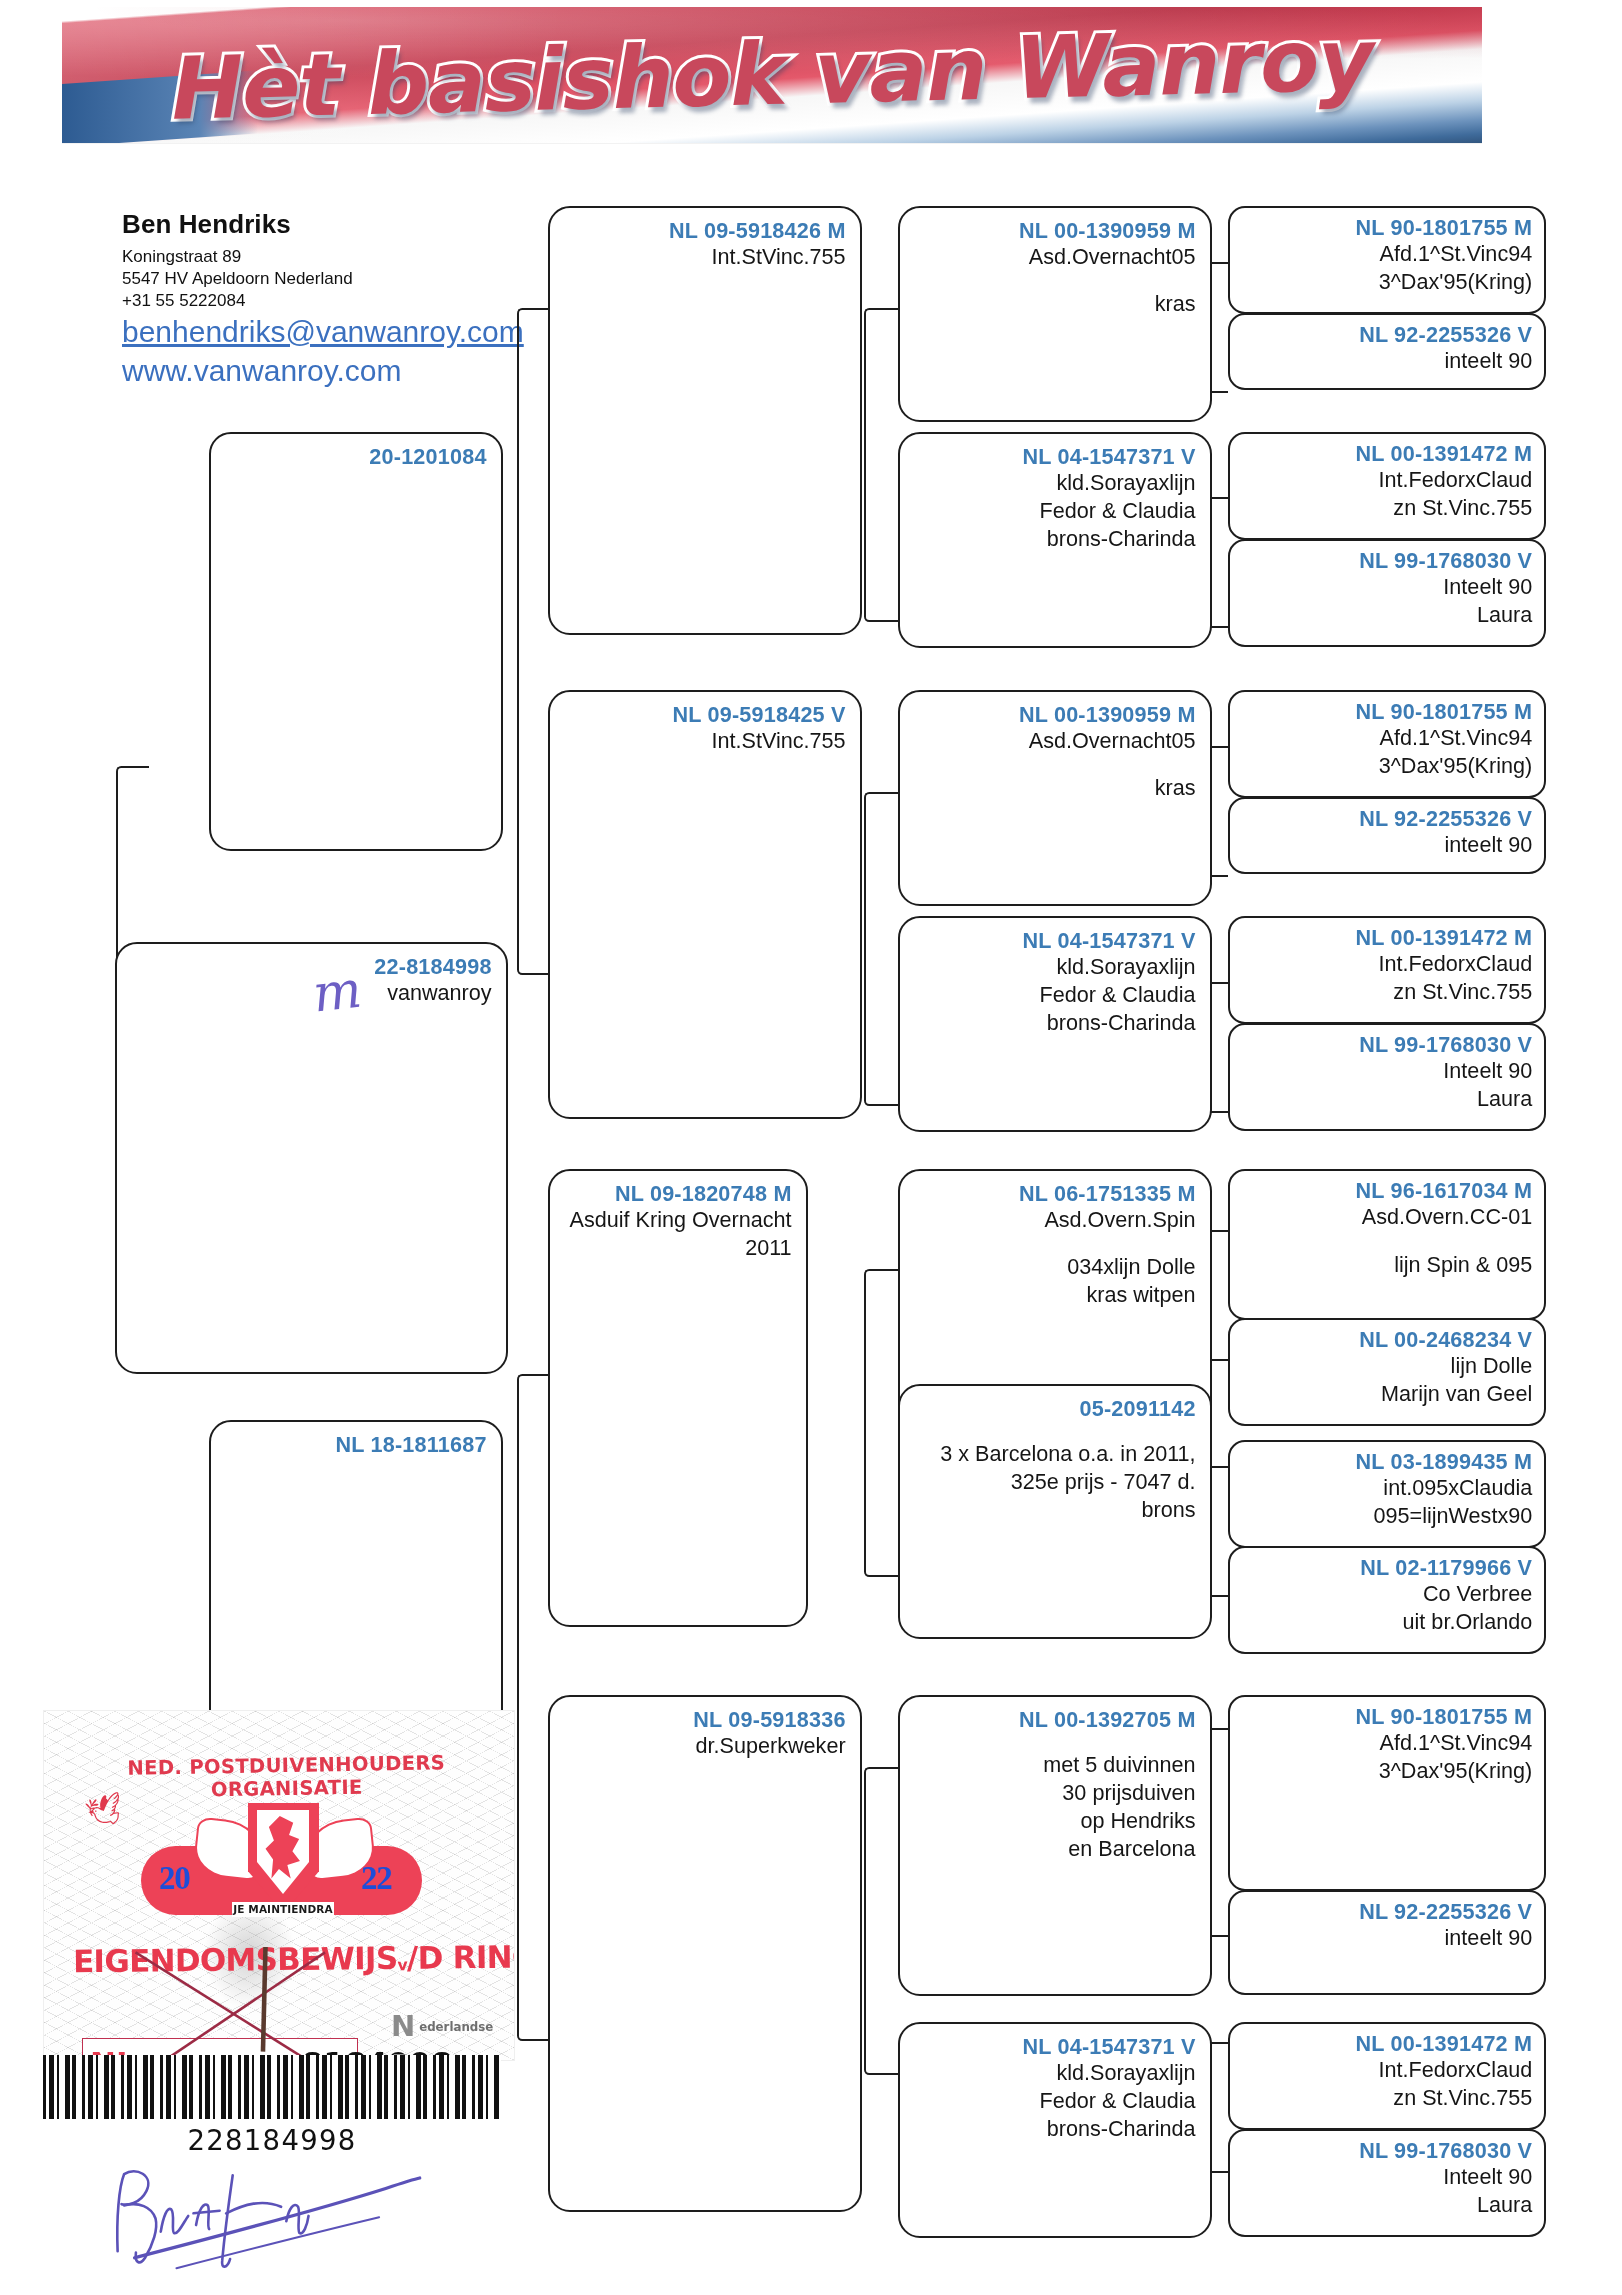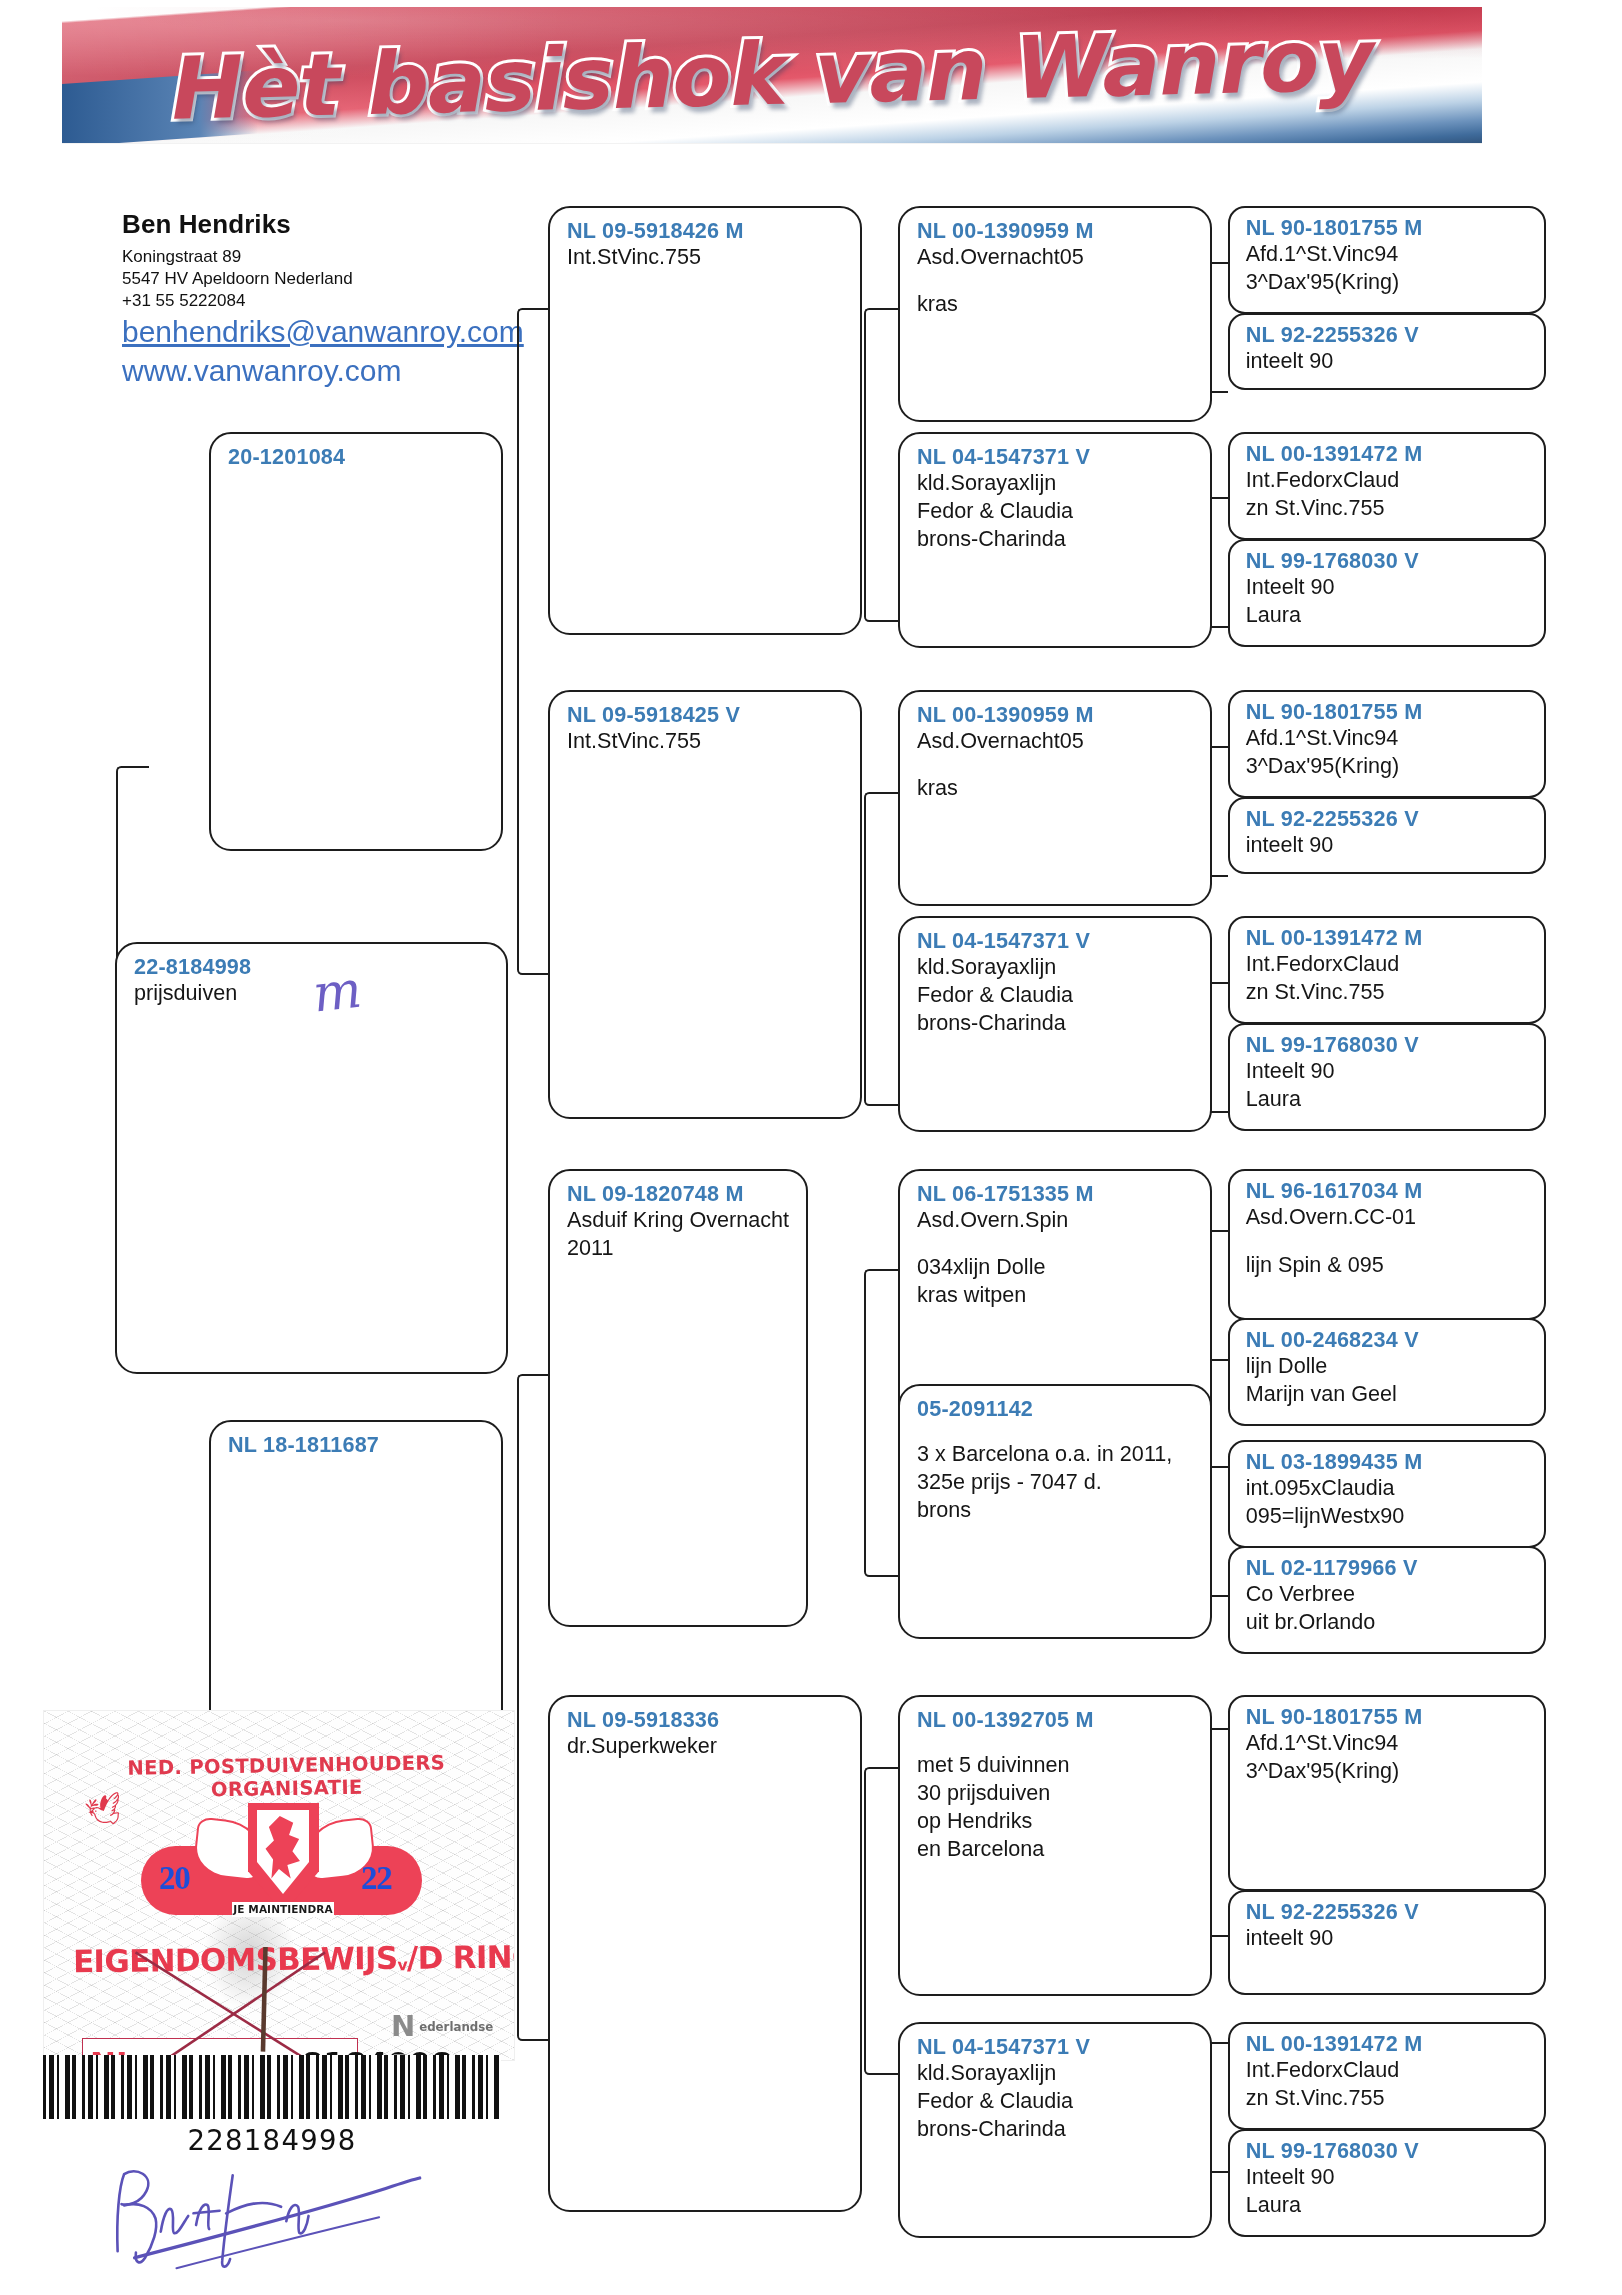--- a/index.html
+++ b/index.html
@@ -65,6 +65,7 @@
     border-radius:22px;
     background:#fff;
     padding:10.5px 14.4px 6.5px 17px;
+    text-align:right;
   }
   .box .rid {
     color:#3c7cb5; font-weight:bold; font-size:21.6px;

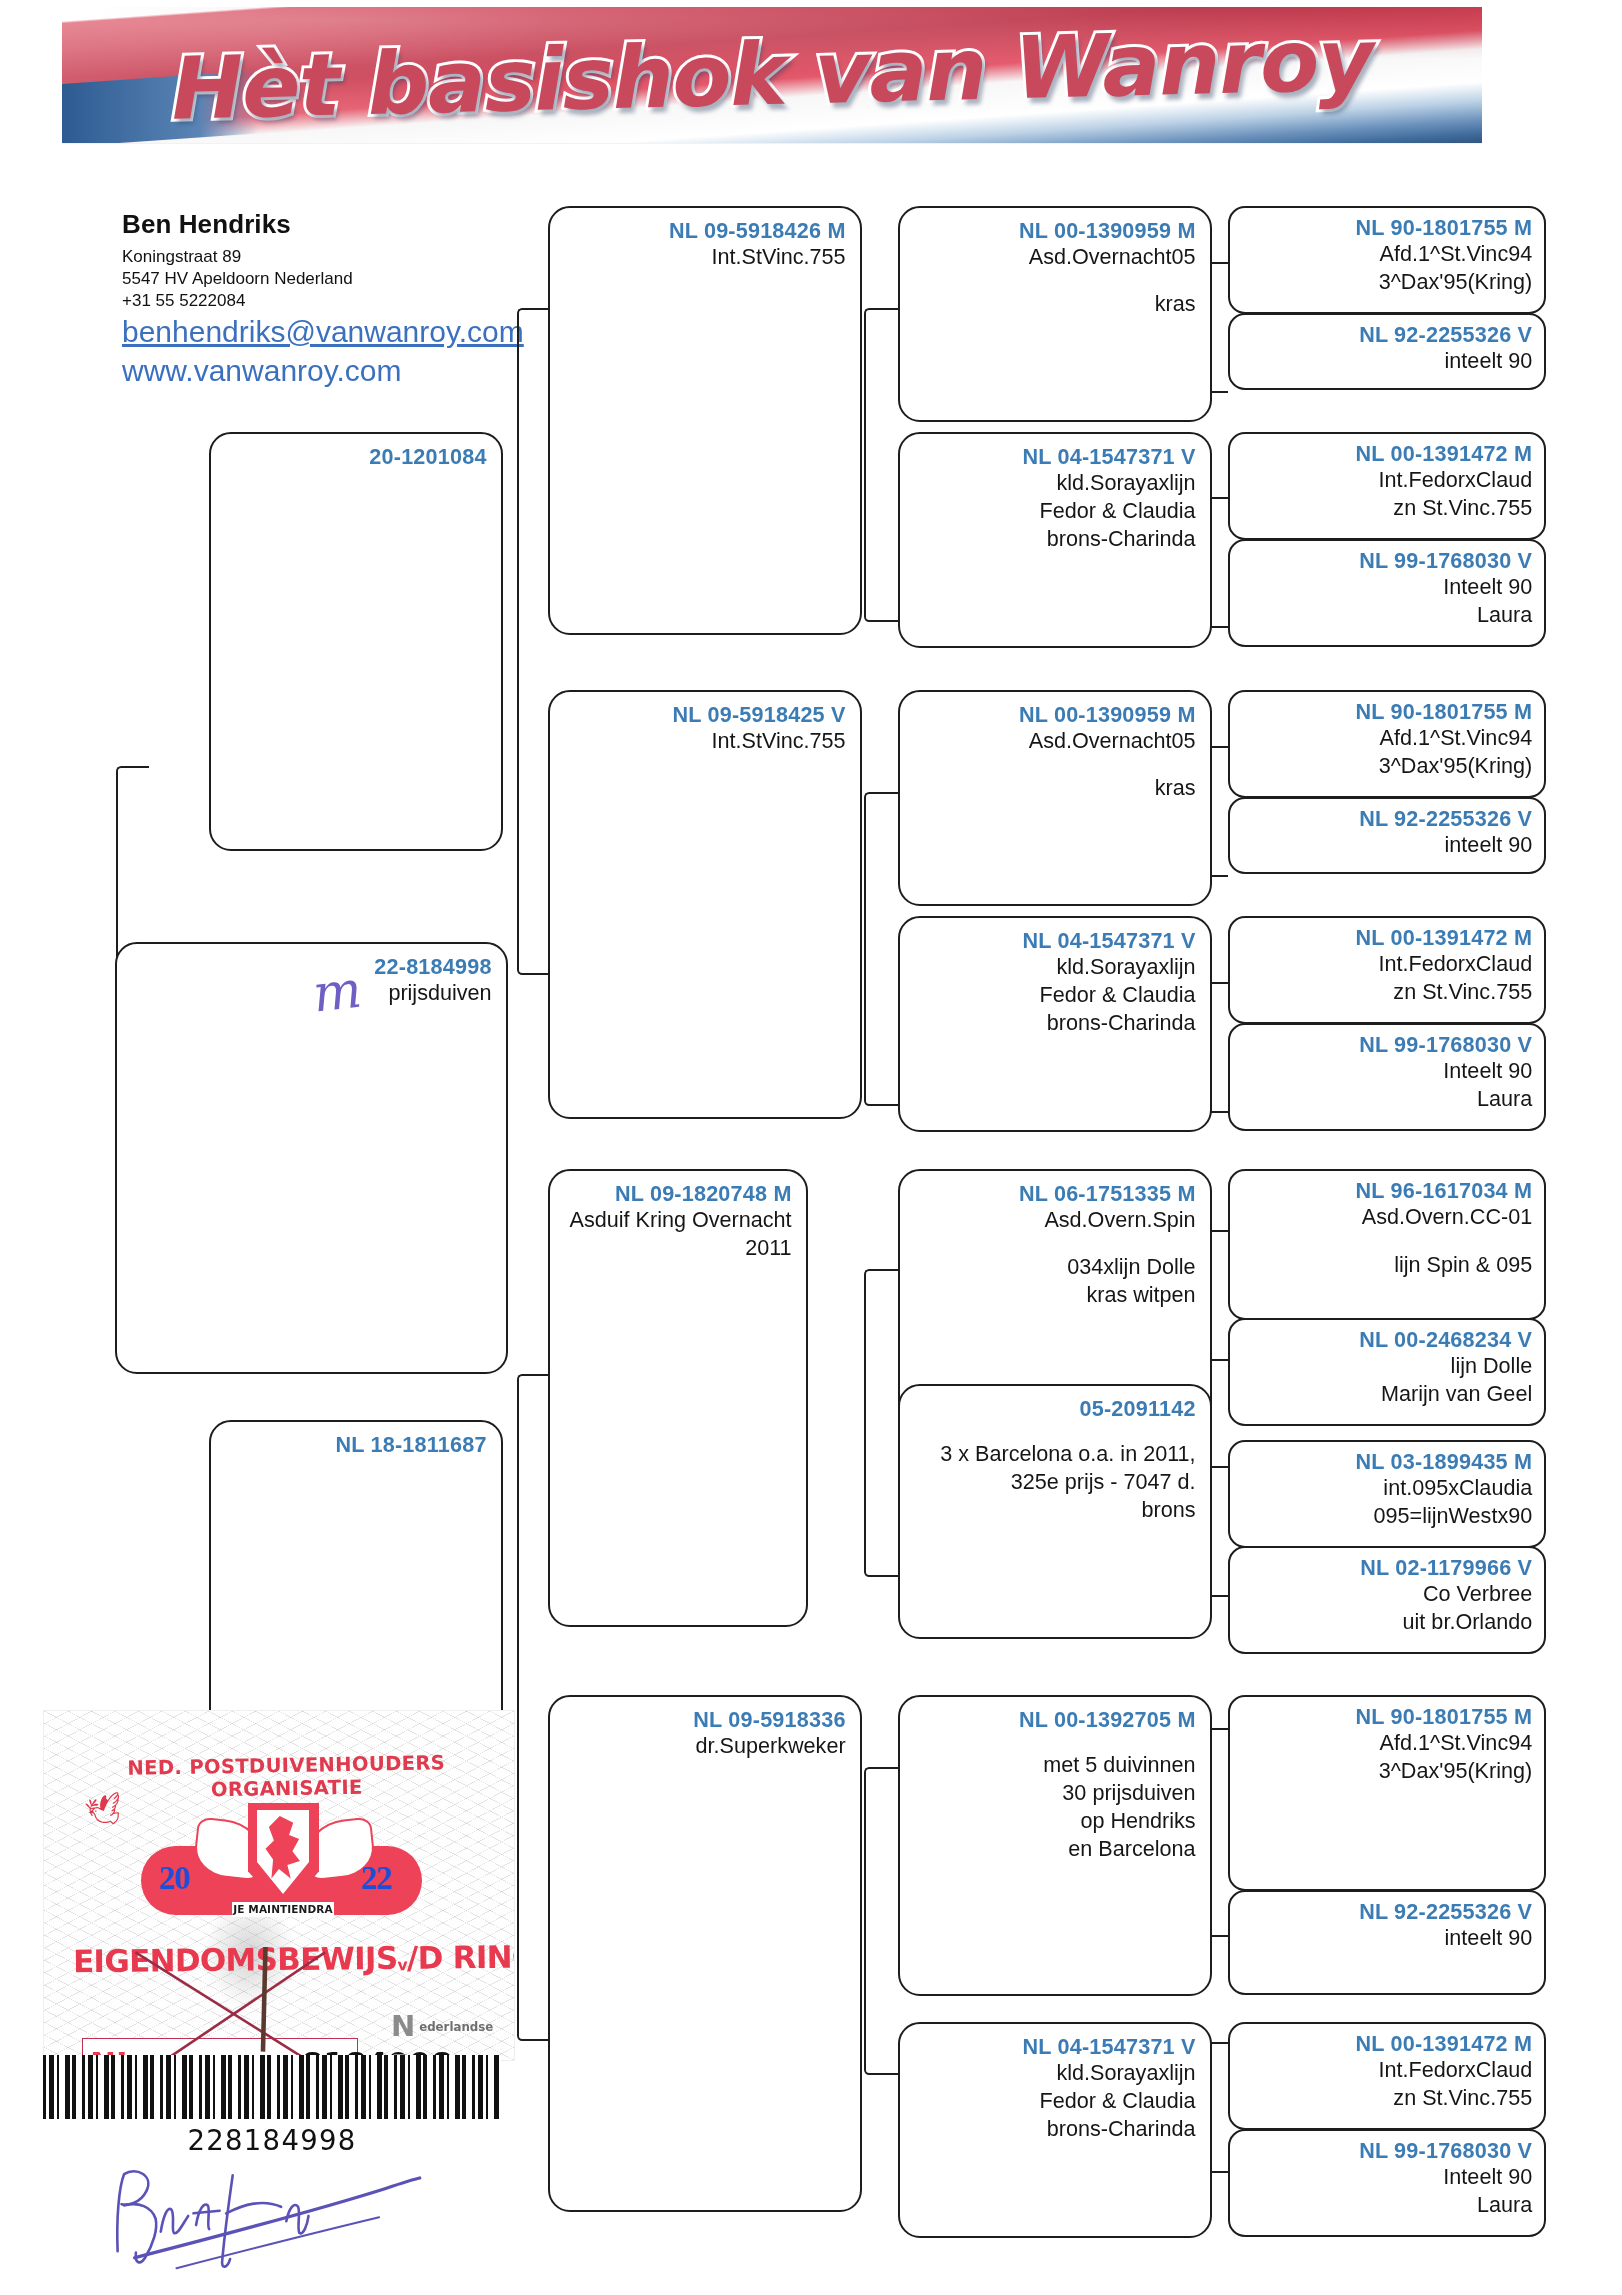--- a/index.html
+++ b/index.html
@@ -240,7 +240,7 @@
 
 <div class="box" style="left:115px; top:942px; width:393px; height:432px;">
   <div class="rid">22-8184998</div>
-  <div class="txt">prijsduiven</div>
+  <div class="txt">vanwanroy</div>
 </div>
 
 <div class="box" style="left:209px; top:1420px; width:294px; height:419px;">

